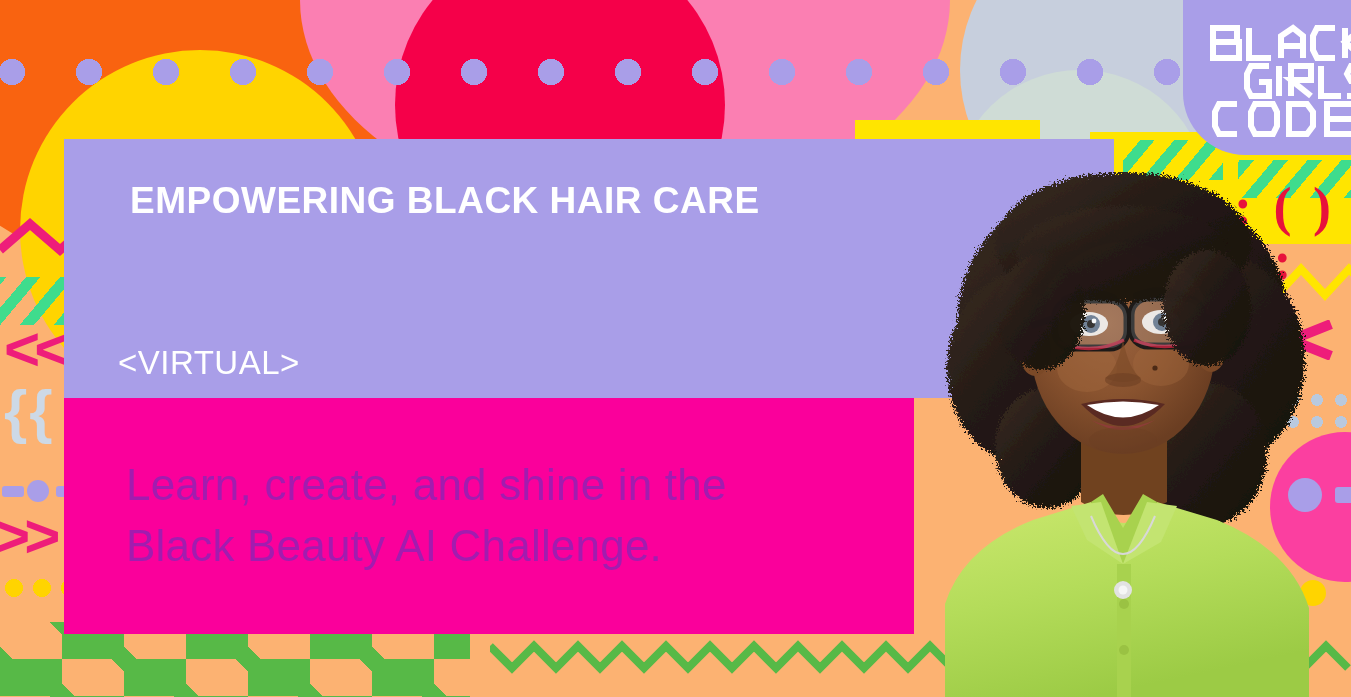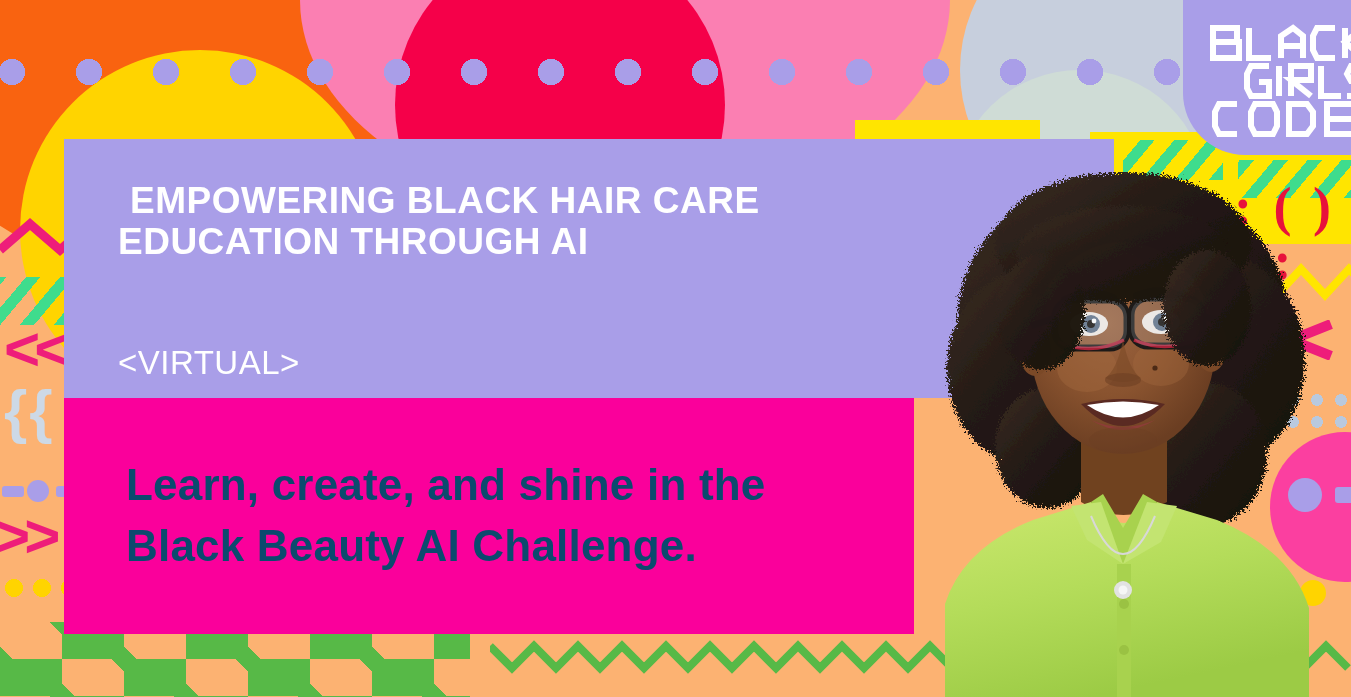--- a/index.html
+++ b/index.html
@@ -338,7 +338,6 @@
 
   <div class="abs panel-text title">
     <span class="l1">EMPOWERING BLACK HAIR CARE</span>
-    <span class="l2">EDUCATION THROUGH AI</span>
   </div>
 
   <div class="abs panel-text virtual">&lt;VIRTUAL&gt;</div>

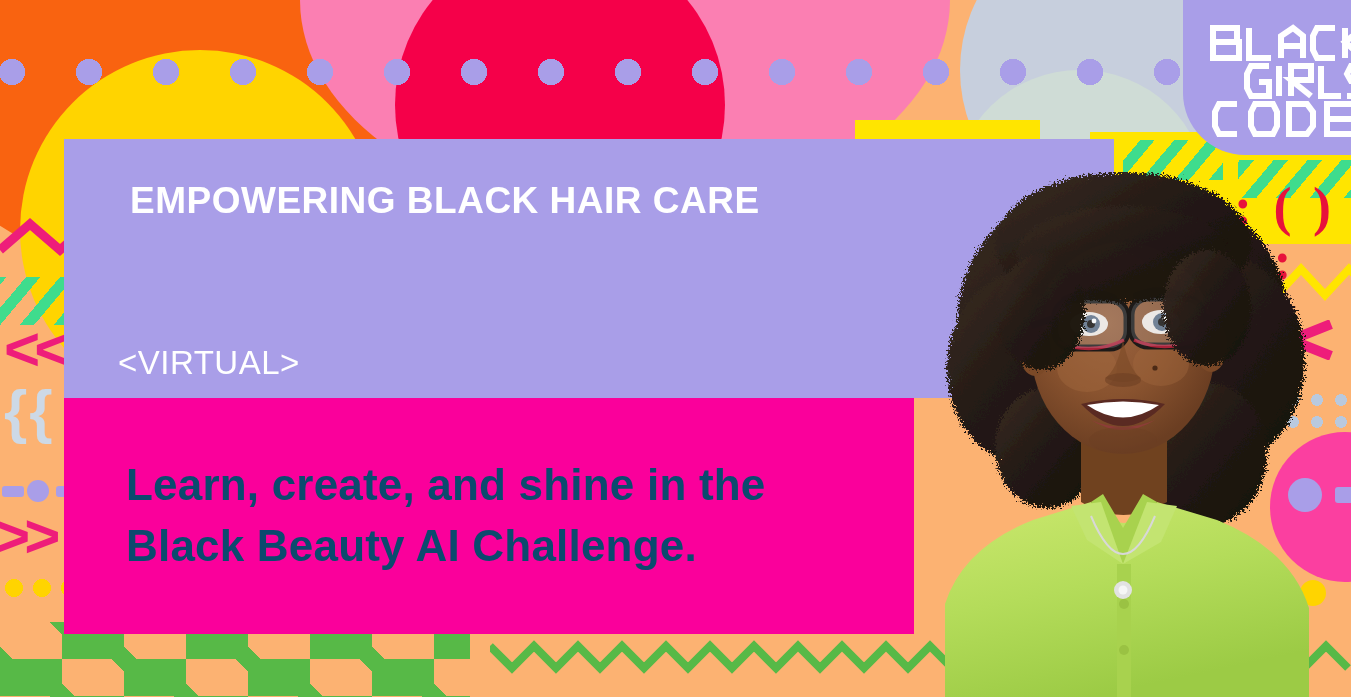--- a/index.html
+++ b/index.html
@@ -151,7 +151,7 @@
   }
   .tagline{
     left:126px;top:455px;width:790px;
-    color:#0c4a6e;font-size:44px;font-weight:700;
+    color:#a21caf;font-size:44px;font-weight:400;
     line-height:1.38;letter-spacing:0.2px;
   }
   .tagline span{display:block;}

